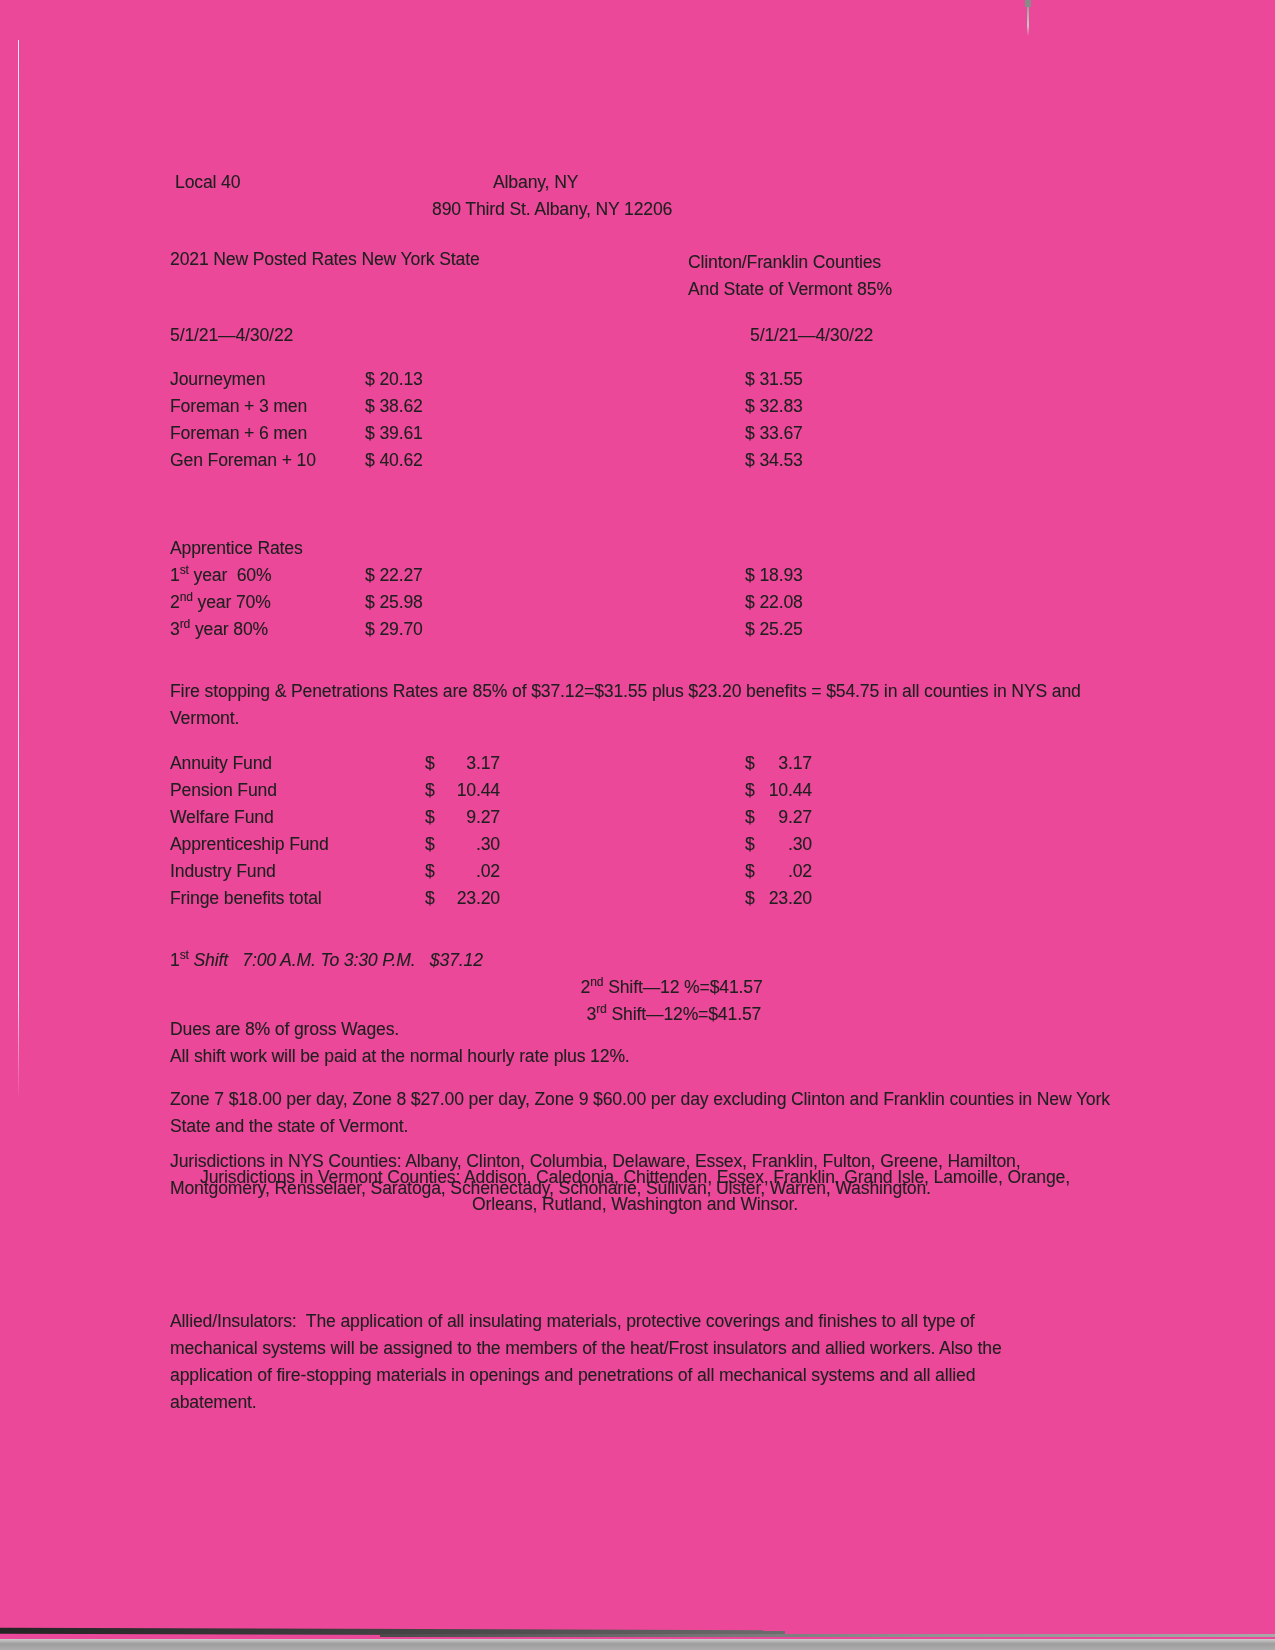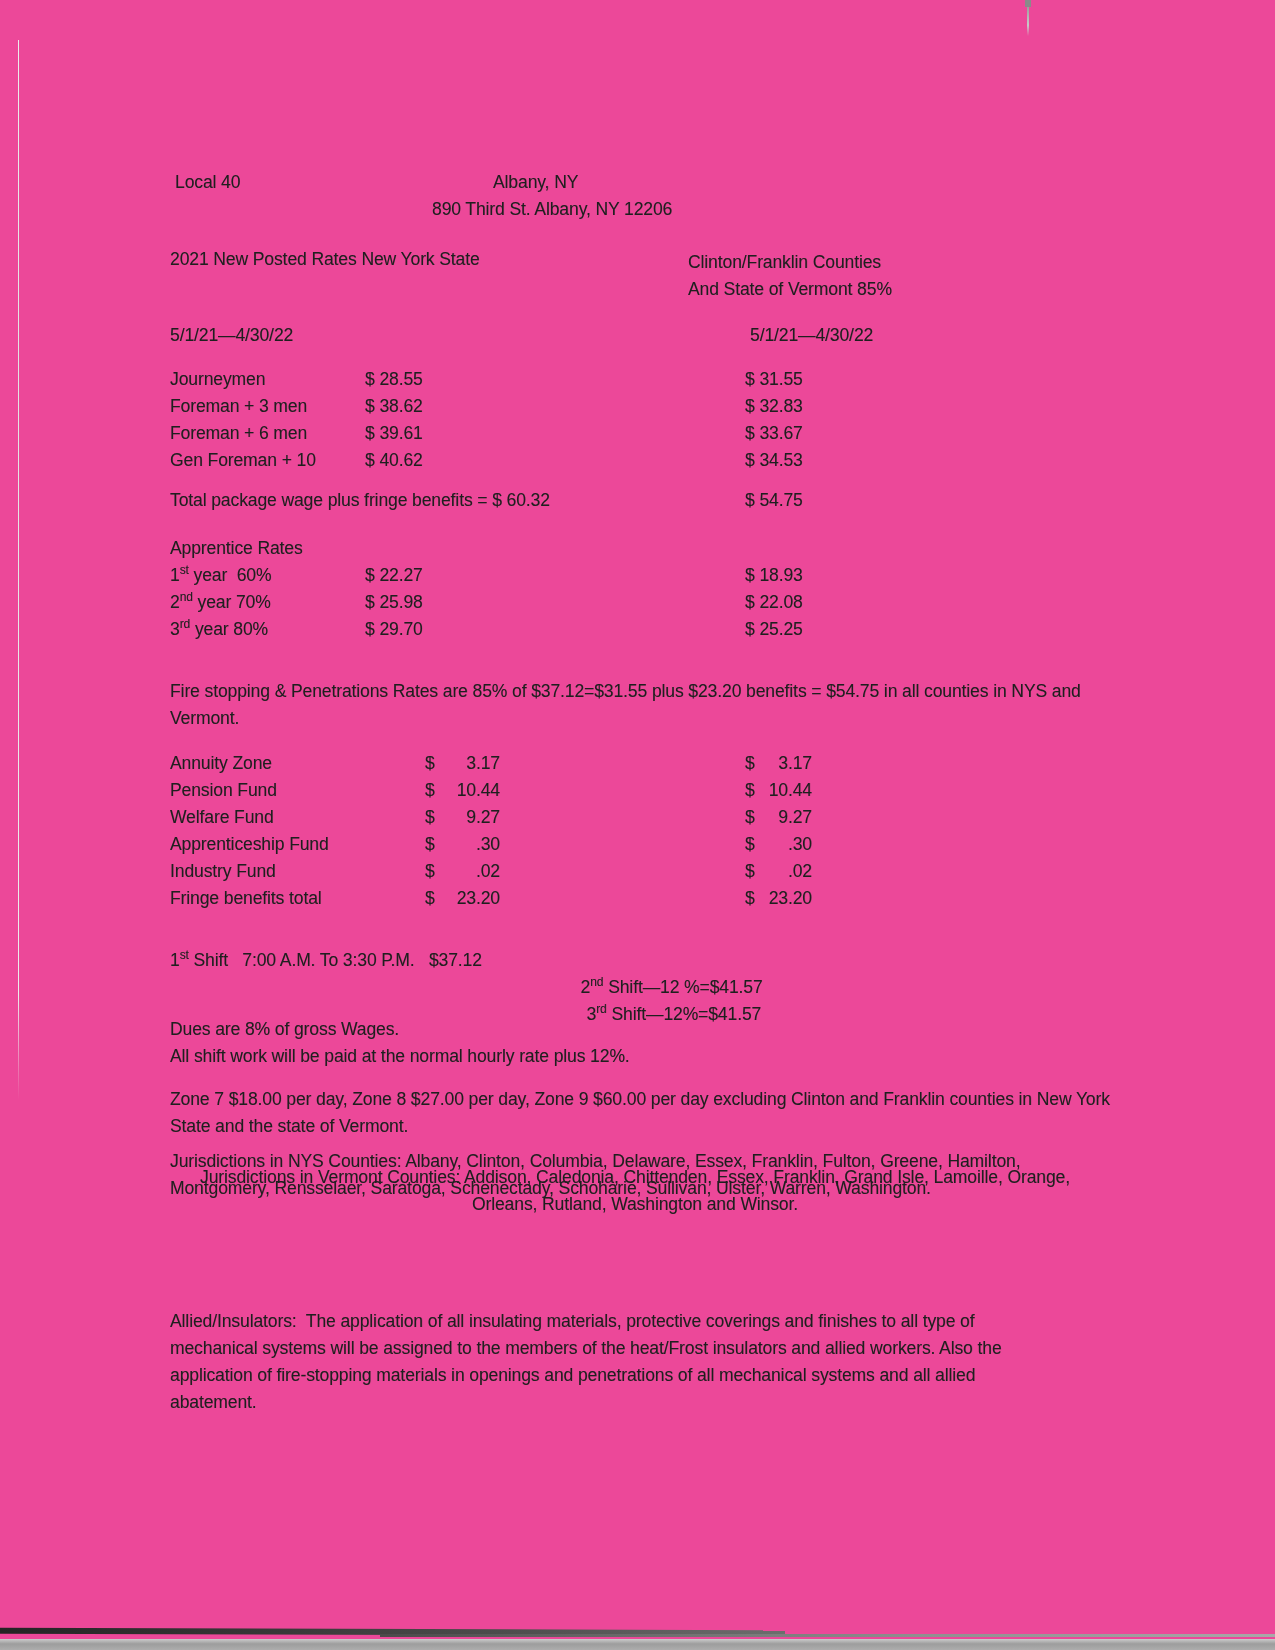--- a/index.html
+++ b/index.html
@@ -62,7 +62,7 @@
   <div class="abs" style="left:170px;top:369px;width:1000px;">
     <div class="row">
       <span class="lbl">Journeymen</span>
-      <span class="v-nys">$ 28.55</span>
+      <span class="v-nys">$ 20.13</span>
       <span class="v-cf">$ 31.55</span>
     </div>
     <div class="row">

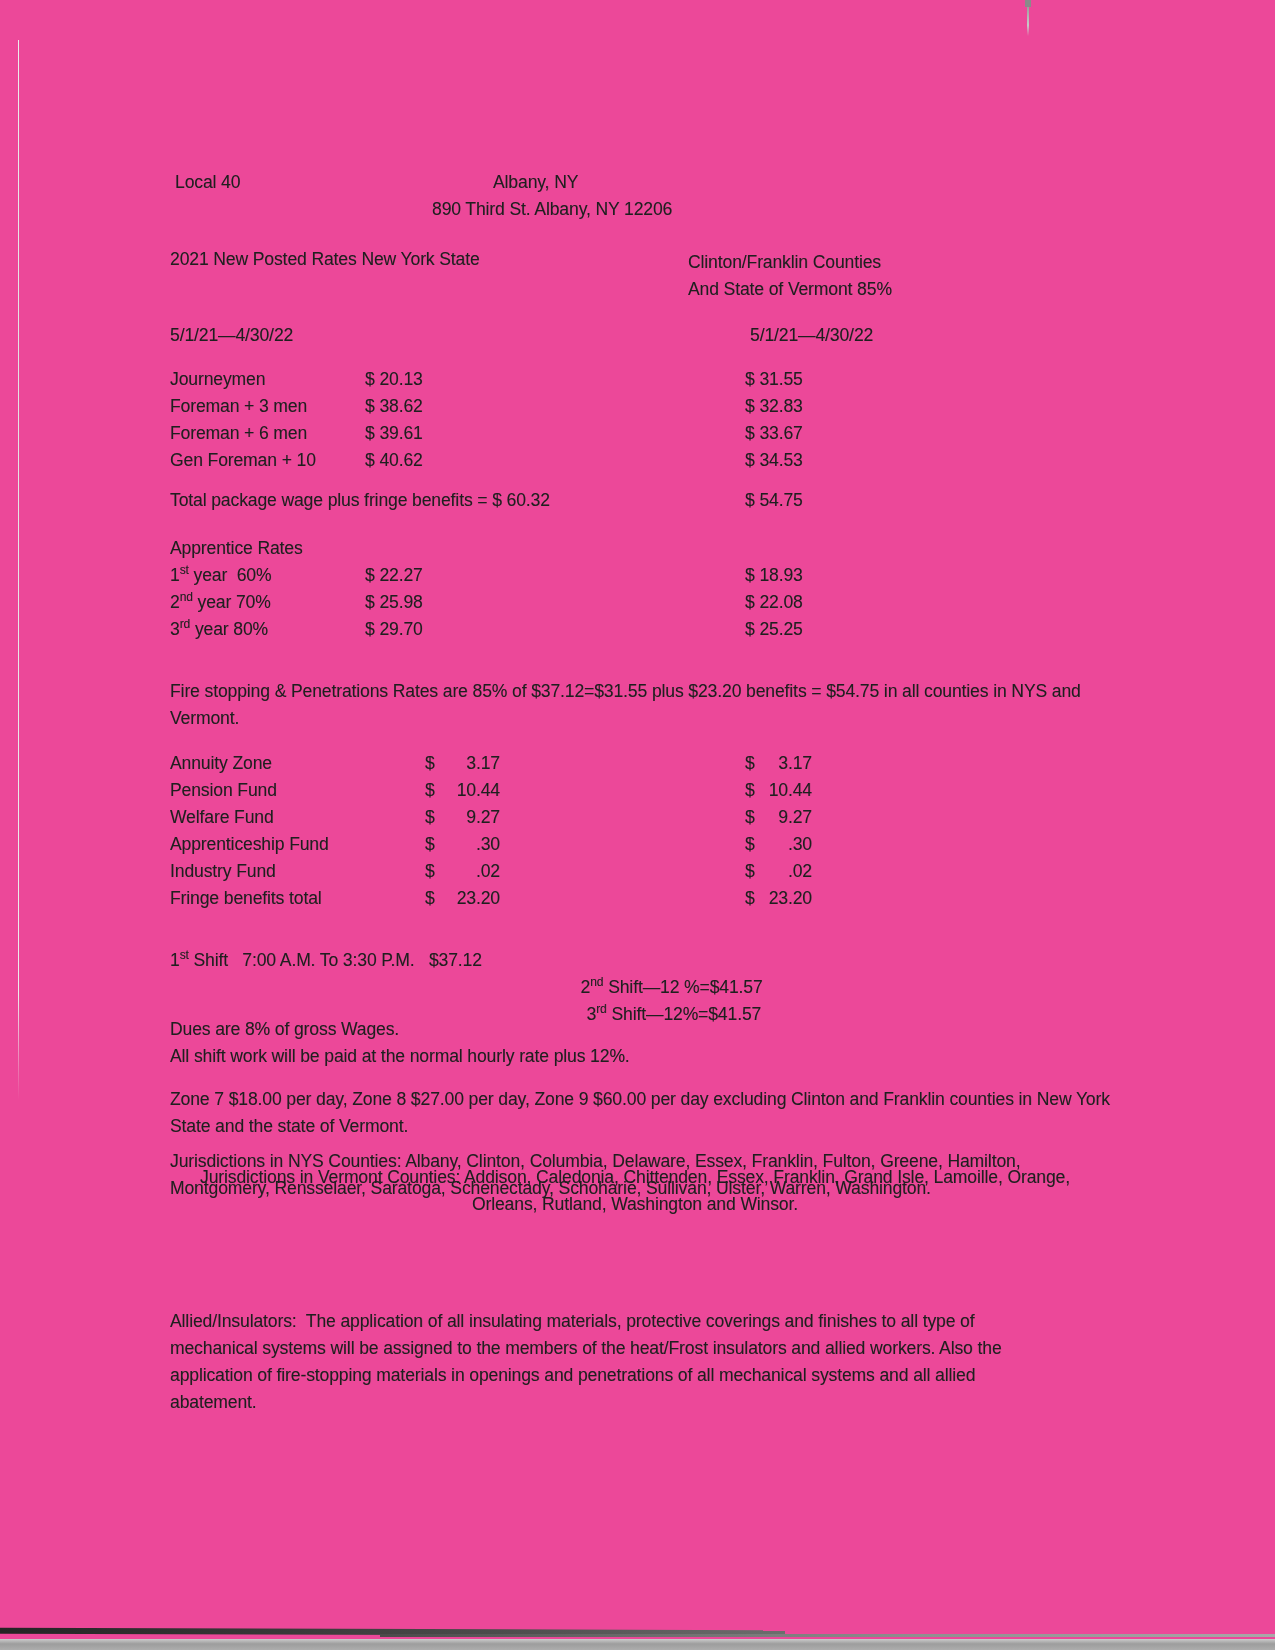--- a/index.html
+++ b/index.html
@@ -82,10 +82,6 @@
     </div>
   </div>
 
-  <div class="abs row" style="left:170px;top:490px;width:1000px;">
-    <span class="lbl">Total package wage plus fringe benefits = $ 60.32</span>
-    <span class="v-cf">$ 54.75</span>
-  </div>
 
   <div class="abs" style="left:170px;top:538px;">Apprentice Rates</div>
   <div class="abs" style="left:170px;top:565px;width:1000px;">

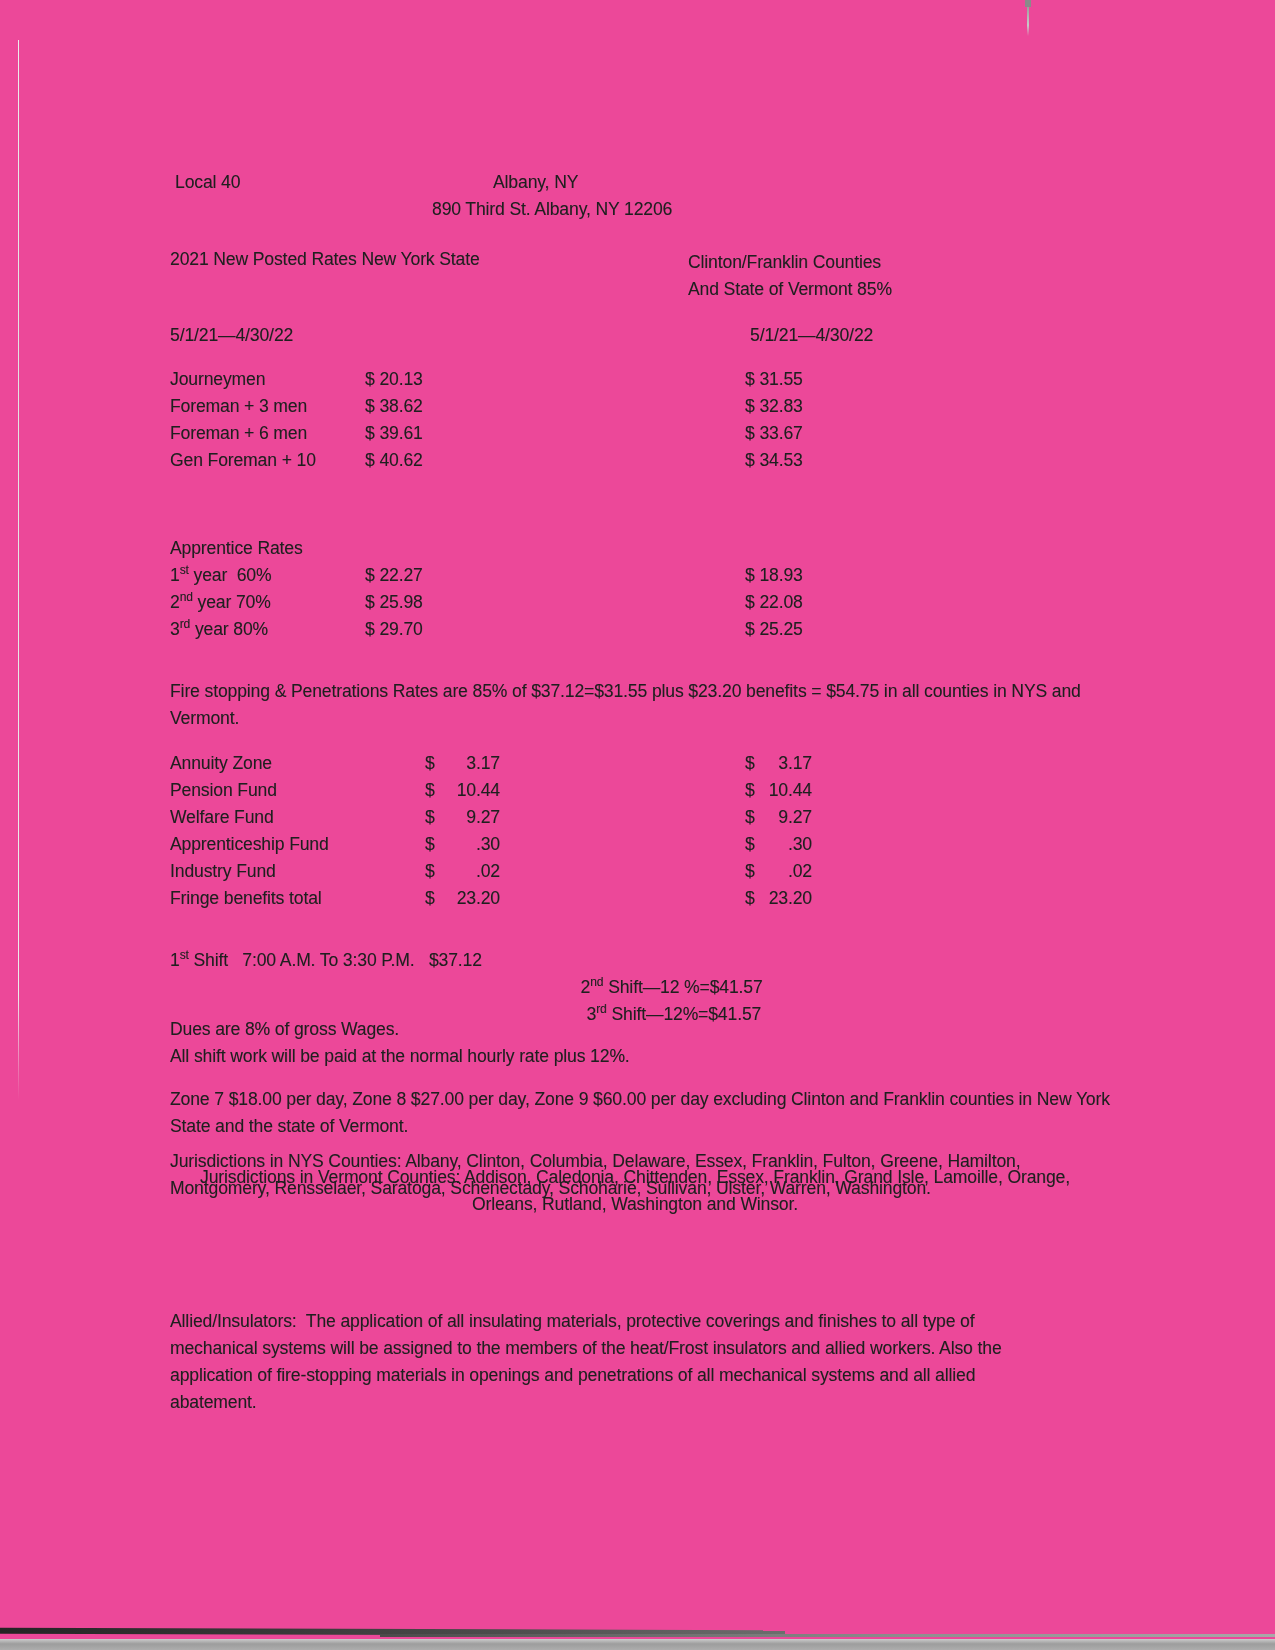--- a/index.html
+++ b/index.html
@@ -106,7 +106,7 @@
 
   <div class="abs" style="left:170px;top:753px;width:1000px;">
     <div class="row fund-row">
-      <span class="lbl">Annuity Zone</span>
+      <span class="lbl">Annuity Fund</span>
       <span class="cur-nys">$</span>
       <span class="amt-nys">3.17</span>
       <span class="cur-cf">$</span>

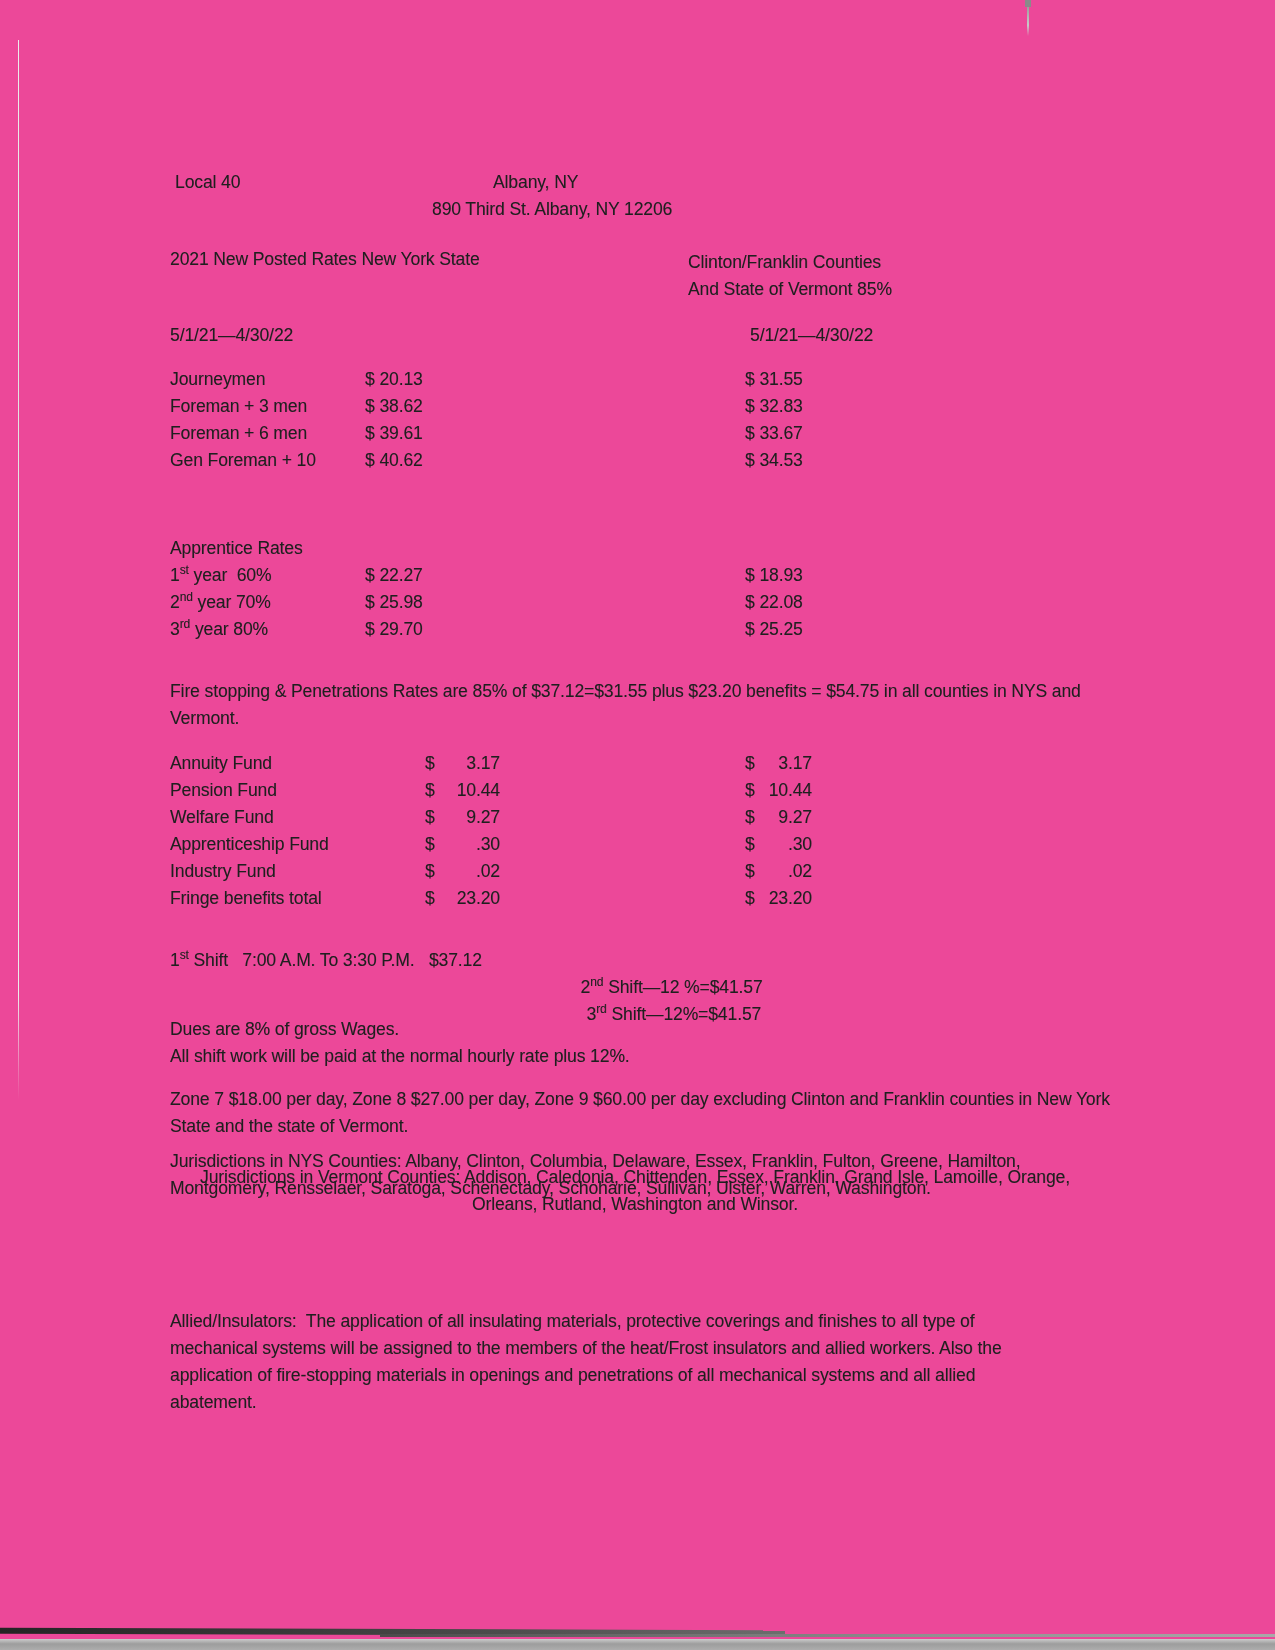--- a/index.html
+++ b/index.html
@@ -150,7 +150,7 @@
   </div>
 
   <div class="abs" style="left:170px;top:947px;width:1000px;height:27px;position:absolute;">
-    <span class="line" style="position:absolute;left:0;top:0;"><span>1</span><sup>st</sup><span style="white-space:pre;"> Shift   7:00 A.M. To 3:30 P.M.   $37.12</span></span>
+    <span class="line" style="position:absolute;left:0;top:0;"><span>1</span><sup>st</sup><span style="white-space:pre;font-style:italic;"> Shift   7:00 A.M. To 3:30 P.M.   $37.12</span></span>
     <span class="line" style="position:absolute;left:382px;top:0;">
       <span><span>2</span><sup>nd</sup><span style="white-space:pre;"> Shift—12 %=$41.57</span></span>
       <span style="margin-left:6px;"><span>3</span><sup>rd</sup><span style="white-space:pre;"> Shift—12%=$41.57</span></span>

